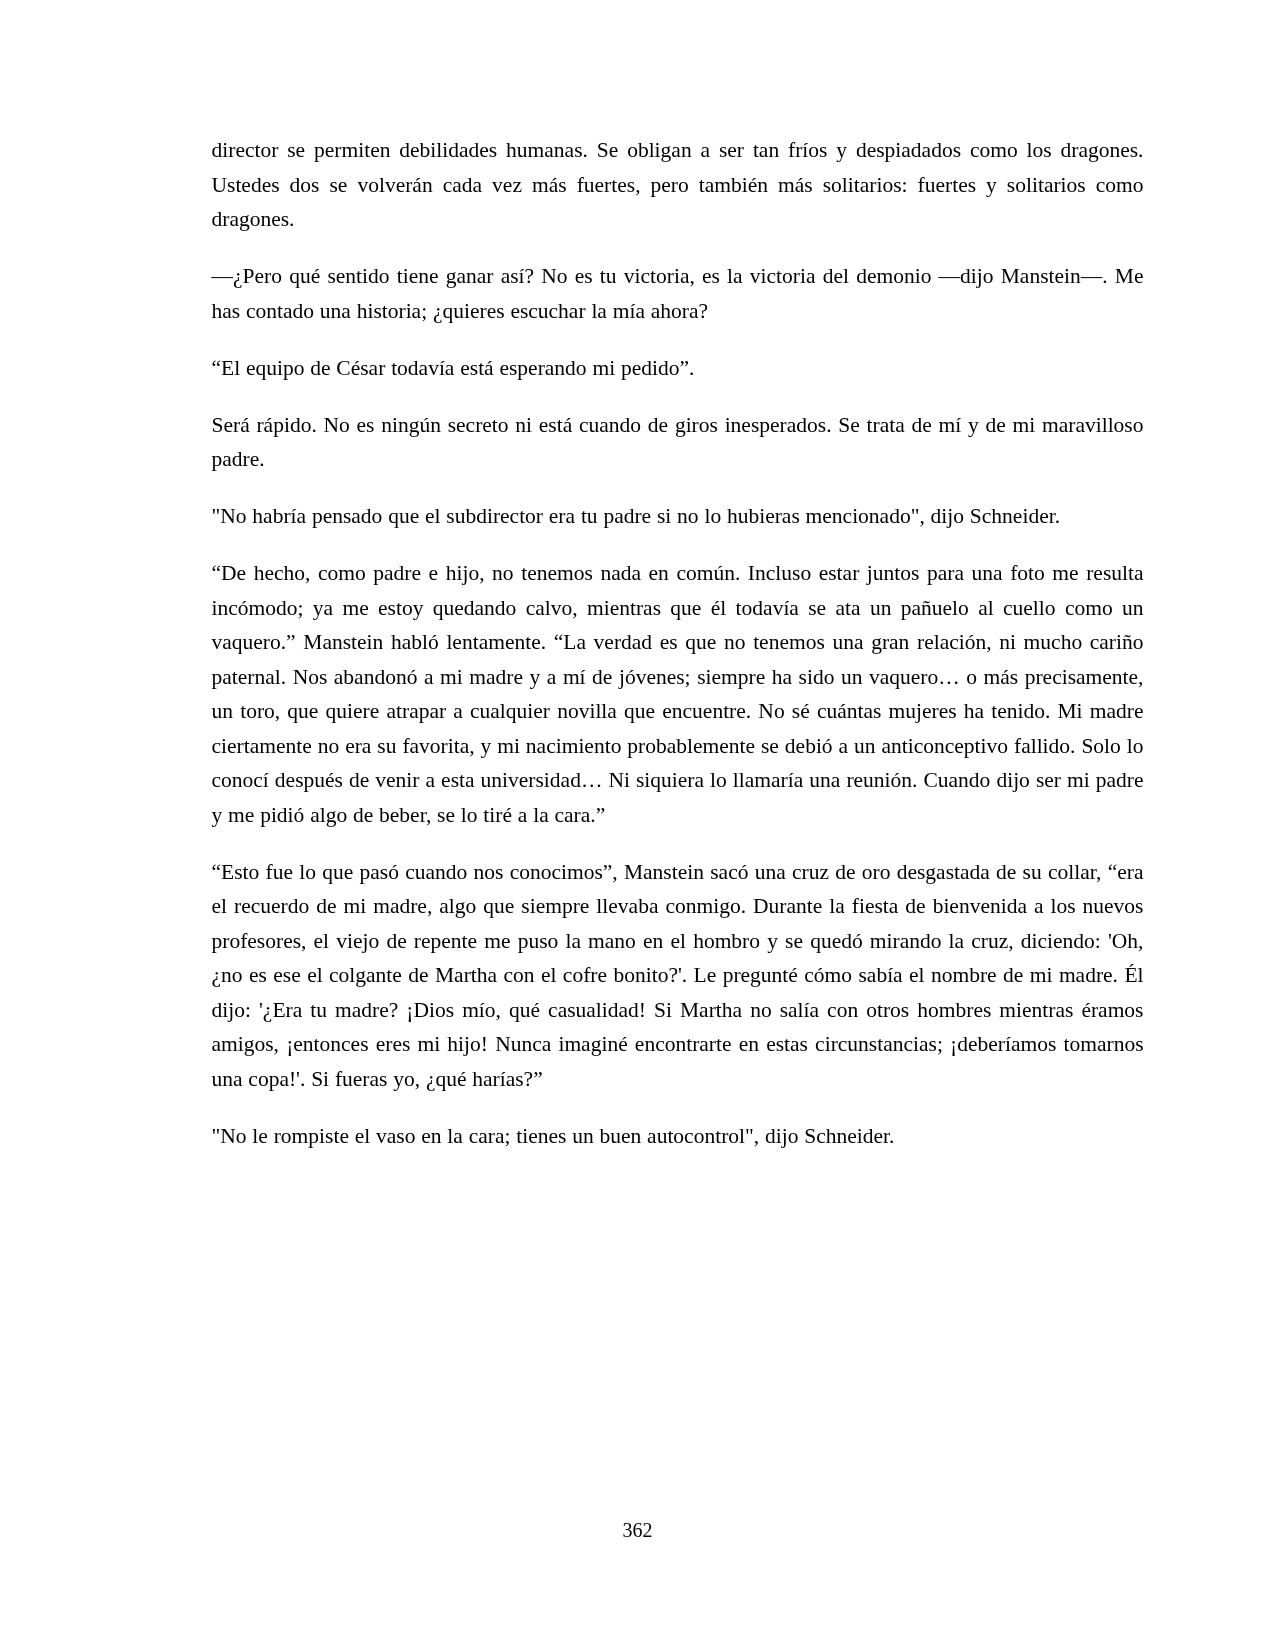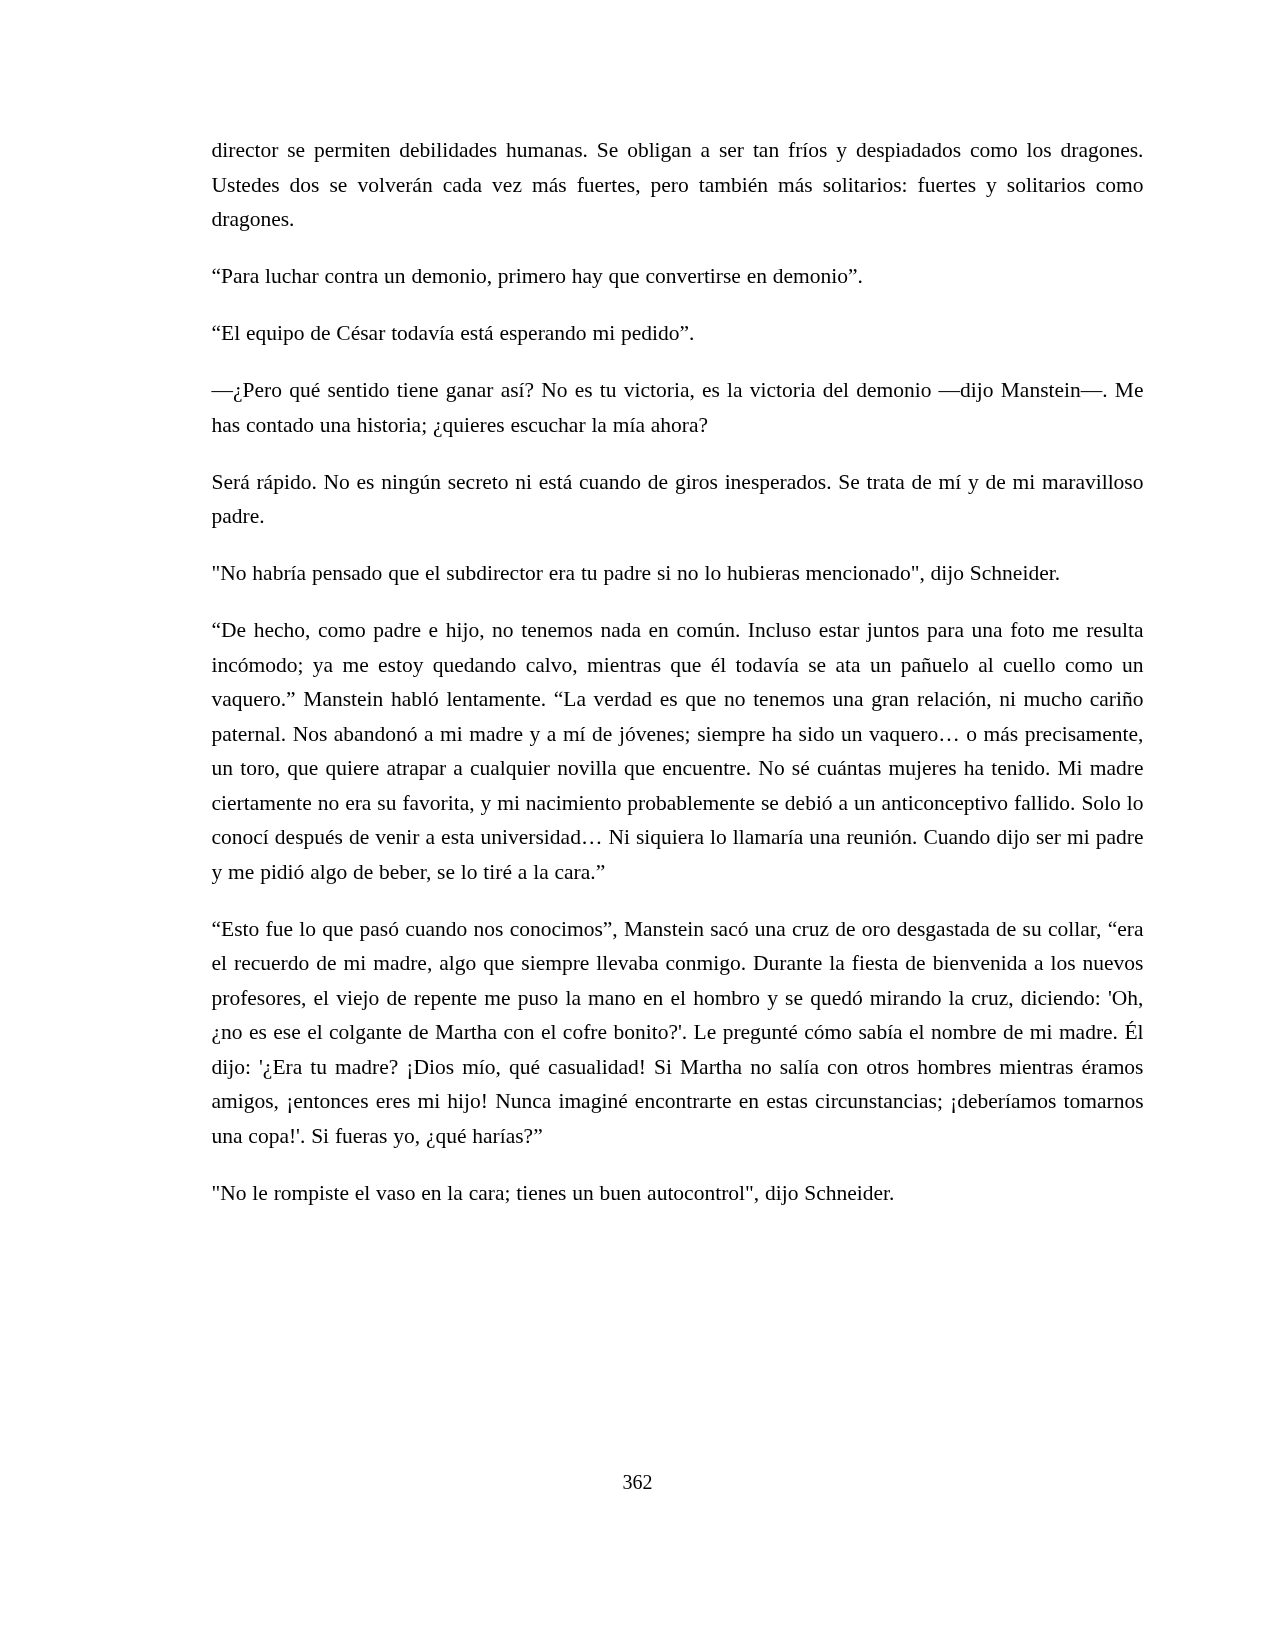--- a/index.html
+++ b/index.html
@@ -58,7 +58,6 @@
 
     <p class="para">director se permiten debilidades humanas. Se obligan a ser tan fríos y despiadados como los dragones. Ustedes dos se volverán cada vez más fuertes, pero también más solitarios: fuertes y solitarios como dragones.</p>
 
-    <p class="para">“Para luchar contra un demonio, primero hay que convertirse en demonio”.</p>
 
     <p class="para">“El equipo de César todavía está esperando mi pedido”.</p>
 

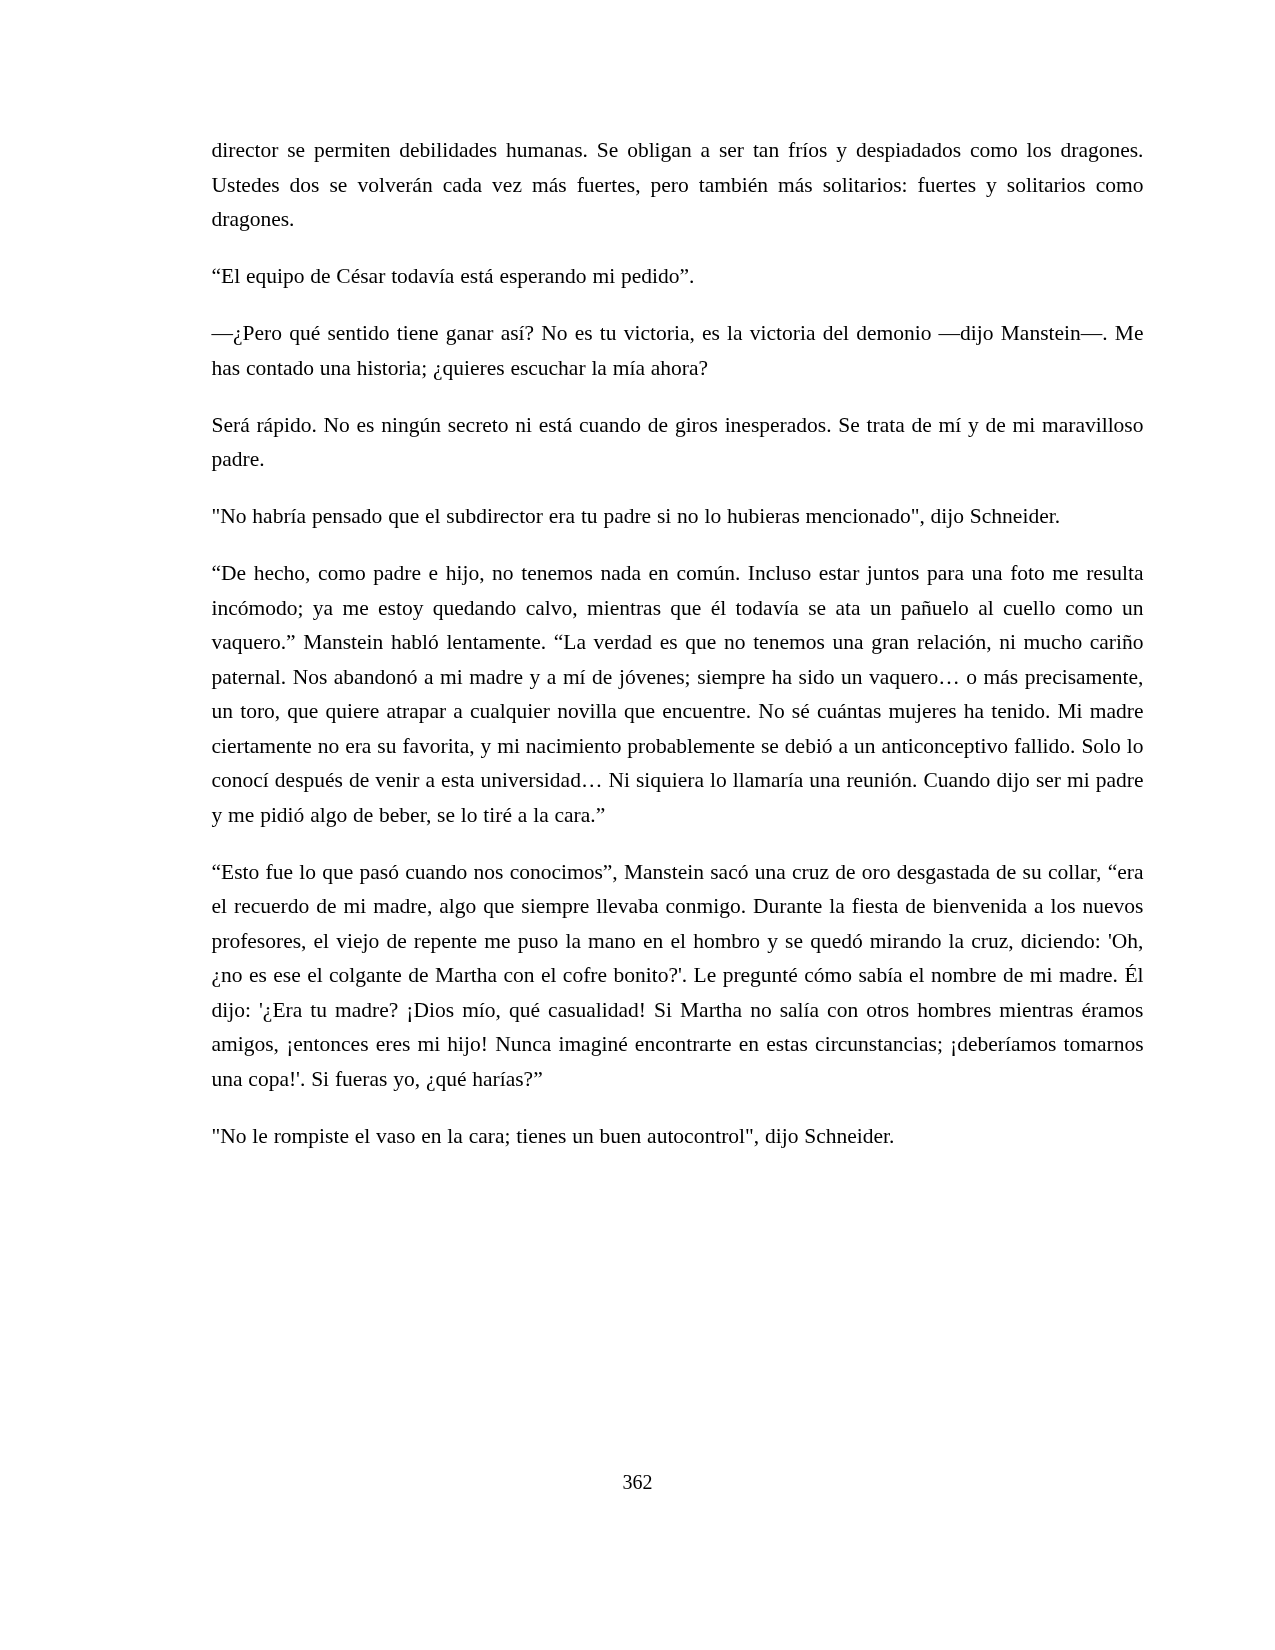--- a/index.html
+++ b/index.html
@@ -59,9 +59,9 @@
     <p class="para">director se permiten debilidades humanas. Se obligan a ser tan fríos y despiadados como los dragones. Ustedes dos se volverán cada vez más fuertes, pero también más solitarios: fuertes y solitarios como dragones.</p>
 
 
+    <p class="para">—¿Pero qué sentido tiene ganar así? No es tu victoria, es la victoria del demonio —dijo Manstein—. Me has contado una historia; ¿quieres escuchar la mía ahora?</p>
+
     <p class="para">“El equipo de César todavía está esperando mi pedido”.</p>
-
-    <p class="para">—¿Pero qué sentido tiene ganar así? No es tu victoria, es la victoria del demonio —dijo Manstein—. Me has contado una historia; ¿quieres escuchar la mía ahora?</p>
 
     <p class="para">Será rápido. No es ningún secreto ni está cuando de giros inesperados. Se trata de mí y de mi maravilloso padre.</p>
 

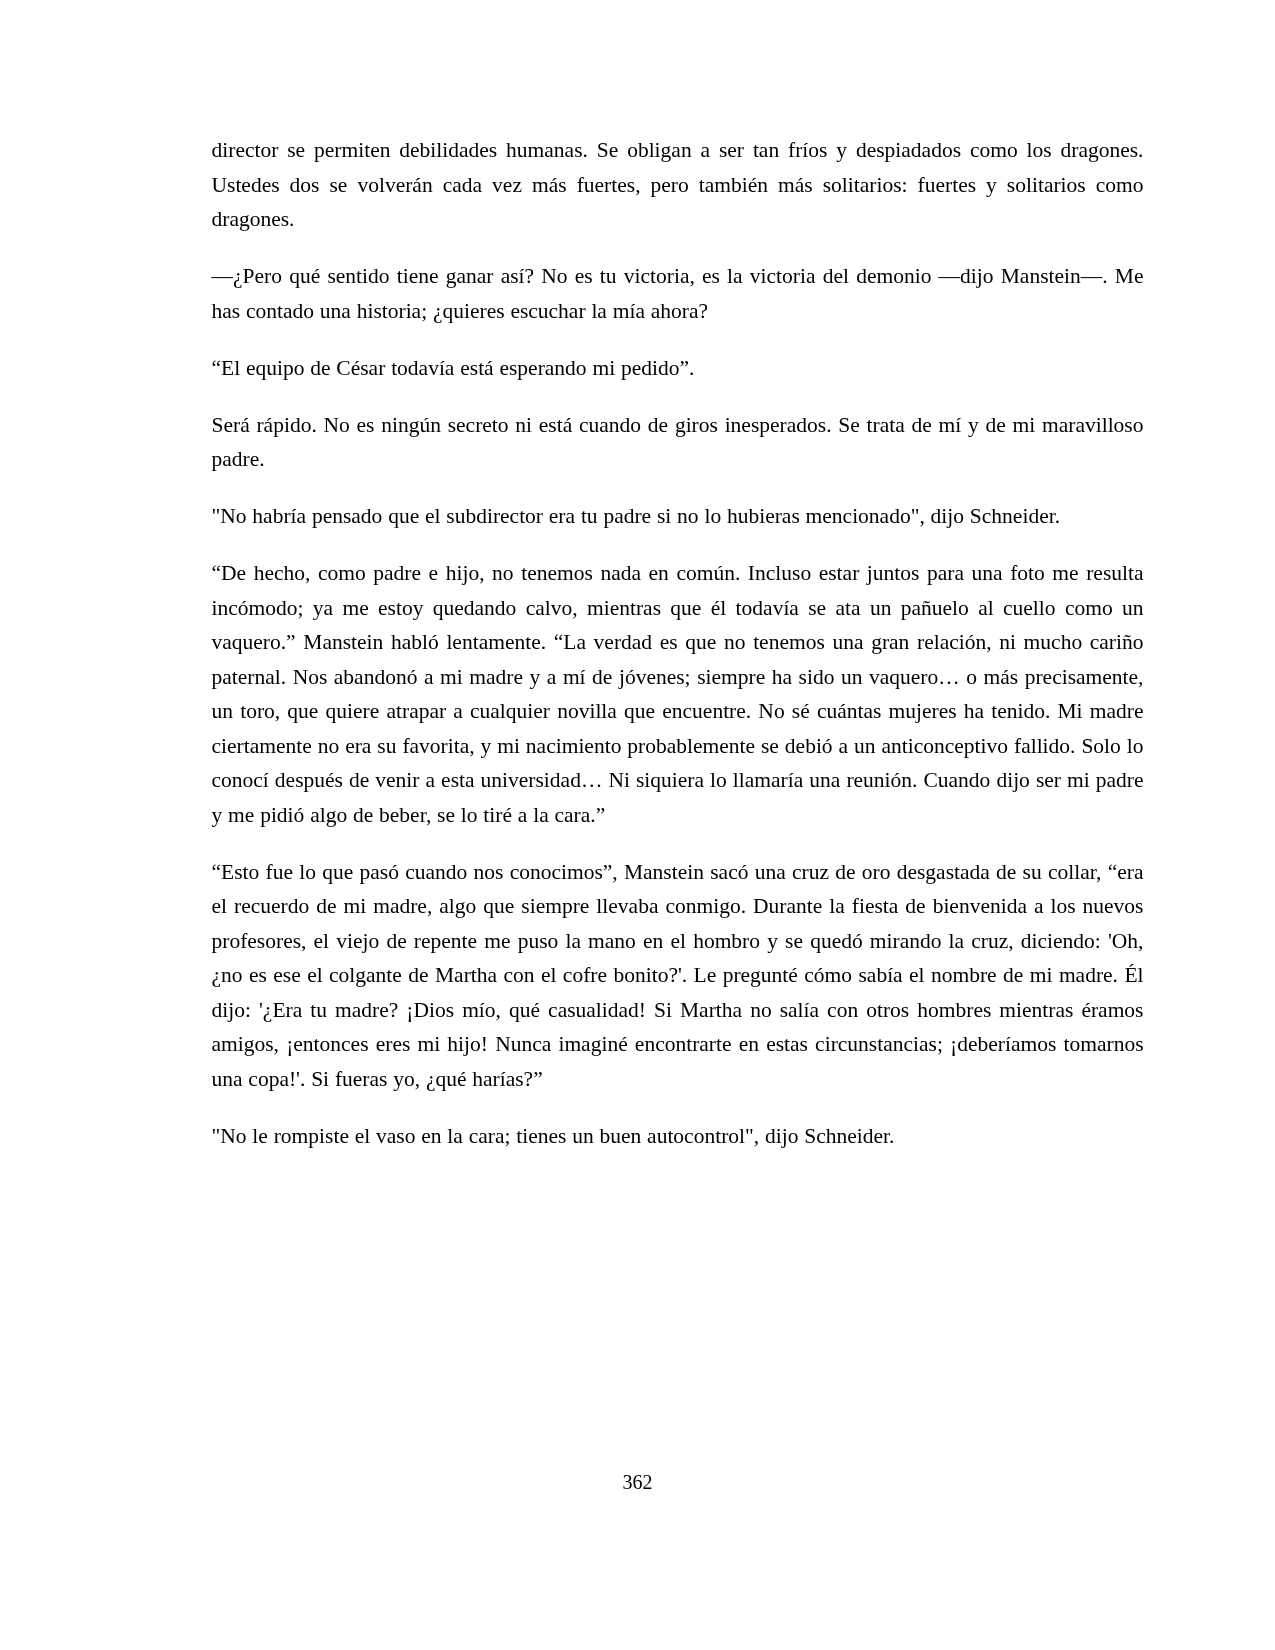--- a/index.html
+++ b/index.html
@@ -41,7 +41,7 @@
     position: absolute;
     left: 0;
     right: 0;
-    top: 1470px;
+    top: 1518px;
     text-align: center;
     font-family: "Liberation Serif", "DejaVu Serif", serif;
     font-size: 20px;

